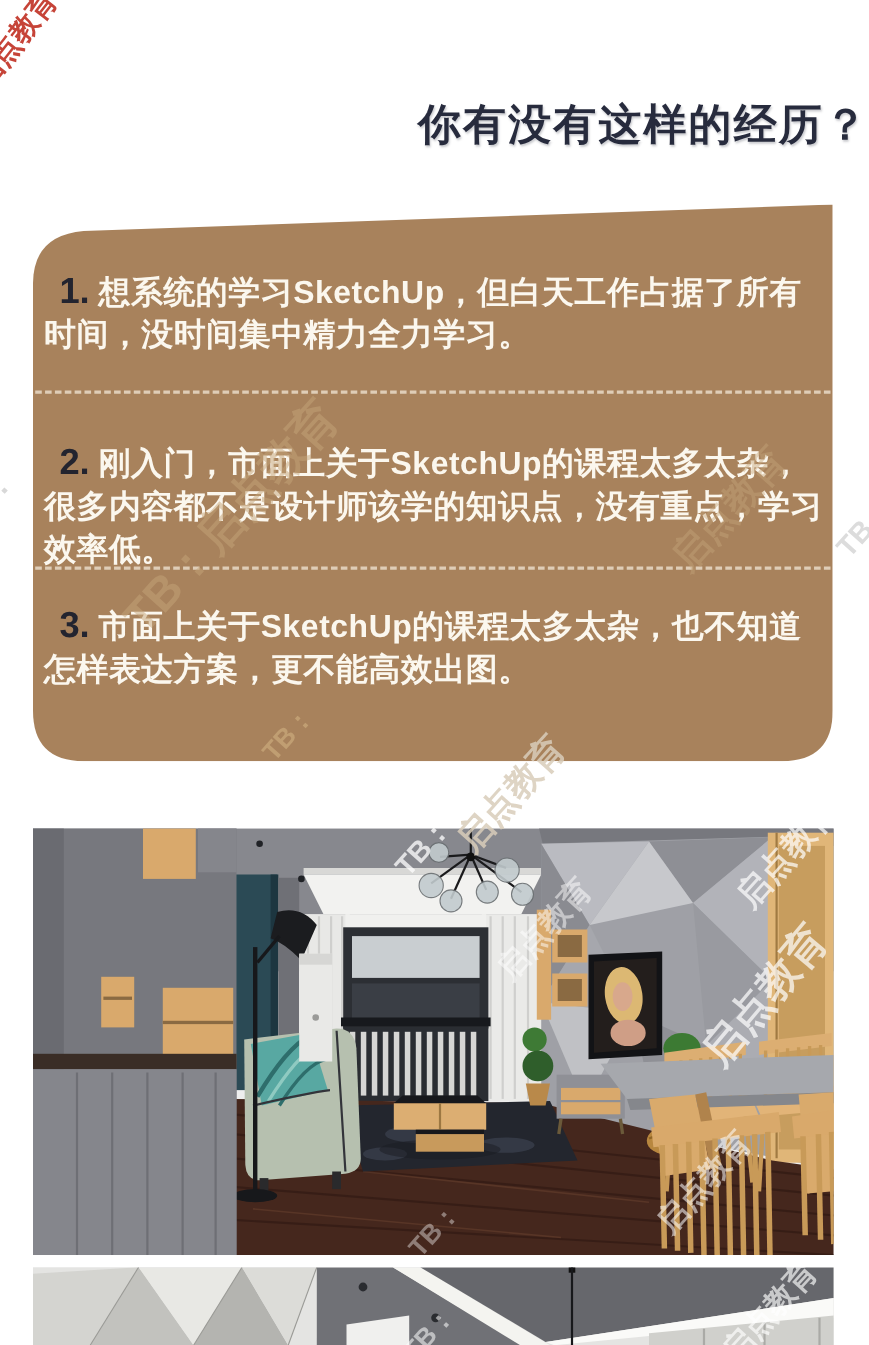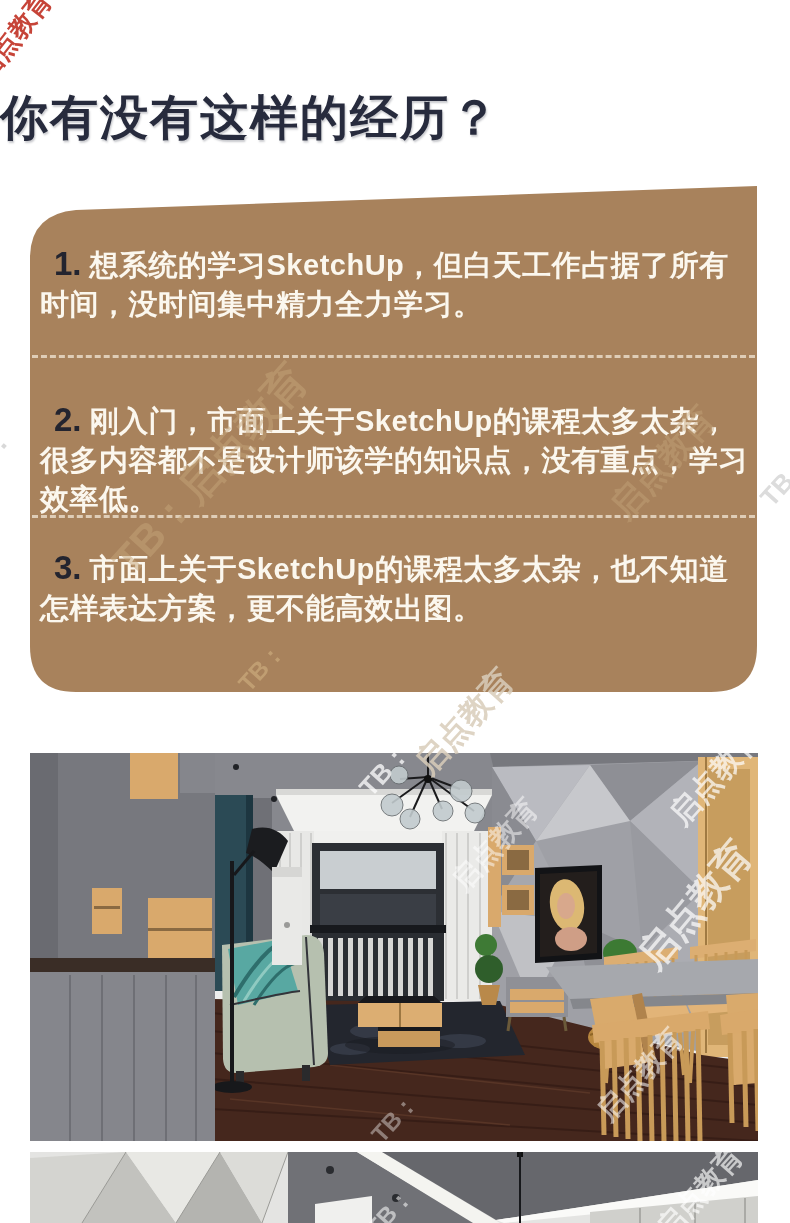--- a/index.html
+++ b/index.html
@@ -5,8 +5,8 @@
   html,body{margin:0;padding:0;background:#fff;}
   #page{position:relative;width:790px;height:1223px;overflow:hidden;background:#ffffff;
         font-family:"Liberation Sans","DejaVu Sans",sans-serif;}
-  .title{position:absolute;left:0;right:0;top:86px;text-align:left;
-         font-size:48px;font-weight:800;color:#272b3d;letter-spacing:2px;
+  .title{position:absolute;left:0;right:0;top:86px;text-align:right;
+         font-size:39px;font-weight:800;color:#272b3d;letter-spacing:2px;
          text-shadow:1px 2px 2px rgba(40,43,61,.25);}
   .card{position:absolute;left:30px;top:186px;width:727px;height:506px;}
   .card svg.cardbg{position:absolute;left:0;top:0;}

